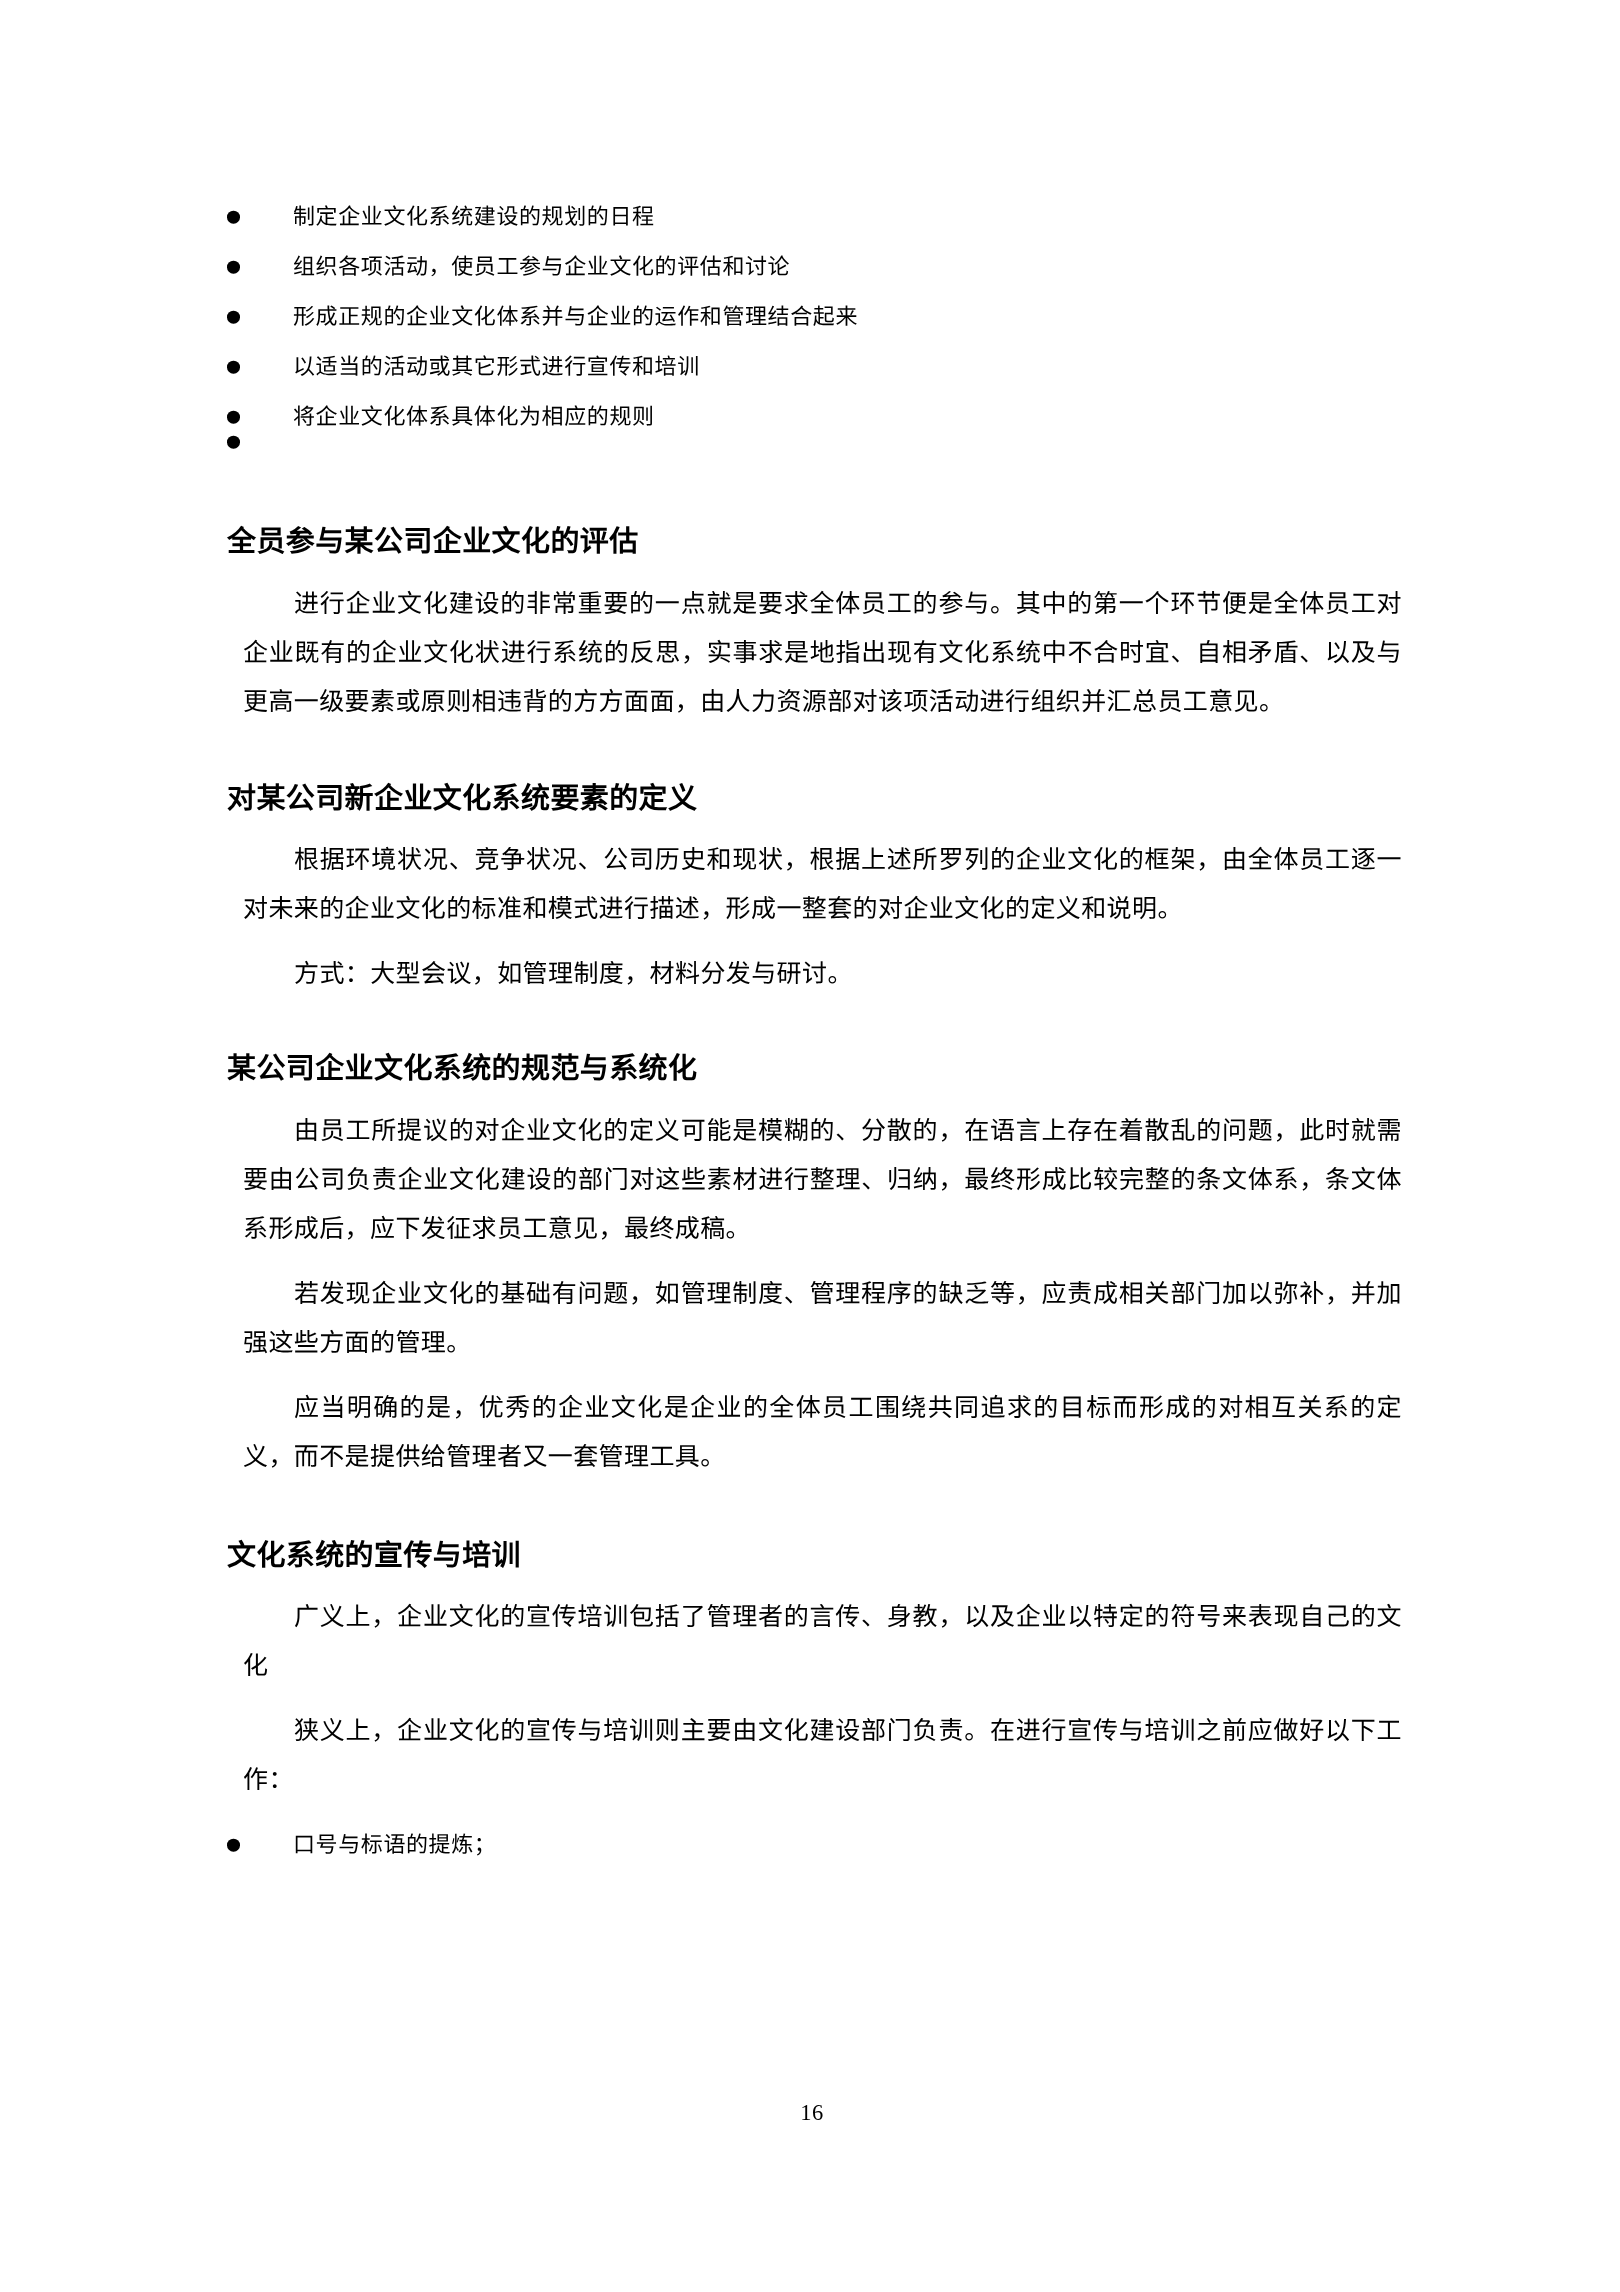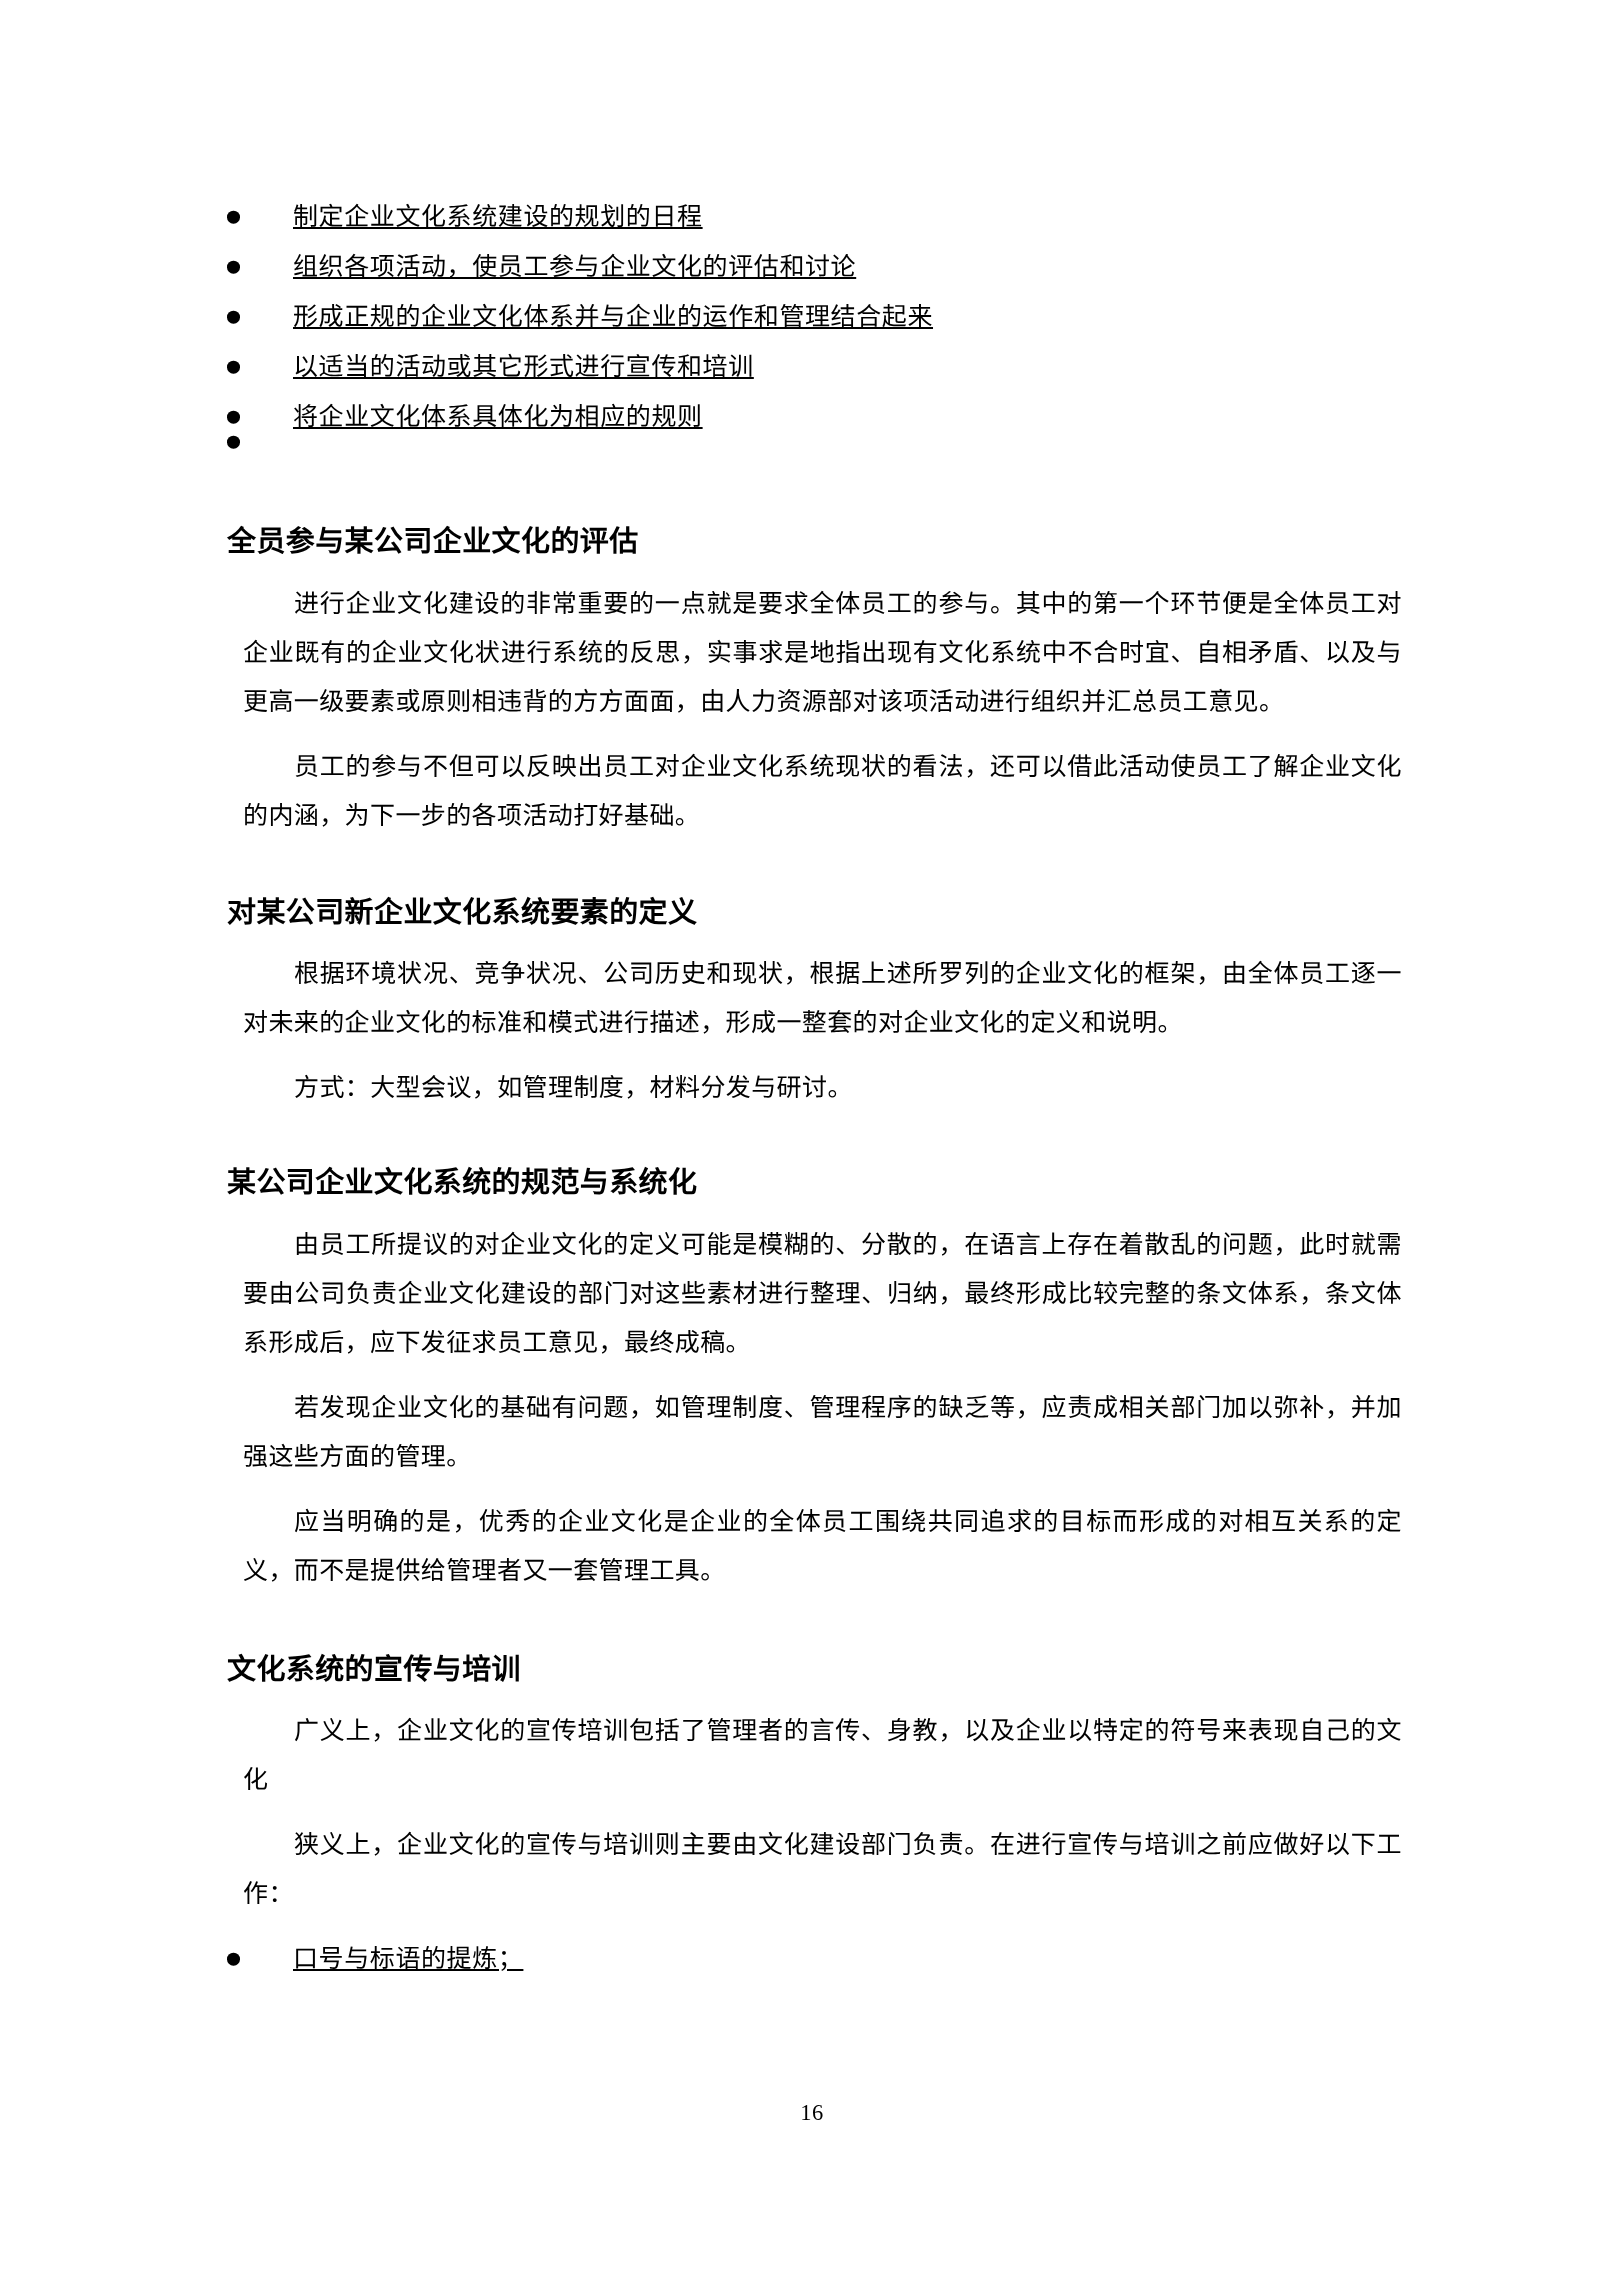--- a/index.html
+++ b/index.html
@@ -42,11 +42,10 @@
     position: relative;
     display: block;
     padding-left: 66px;
-    font-size: 25px;
+    font-size: 22px;
     line-height: 50px;
     letter-spacing: 0.6px;
     white-space: nowrap;
-    text-decoration: underline;
   }
   .bullet-dot {
     position: absolute;

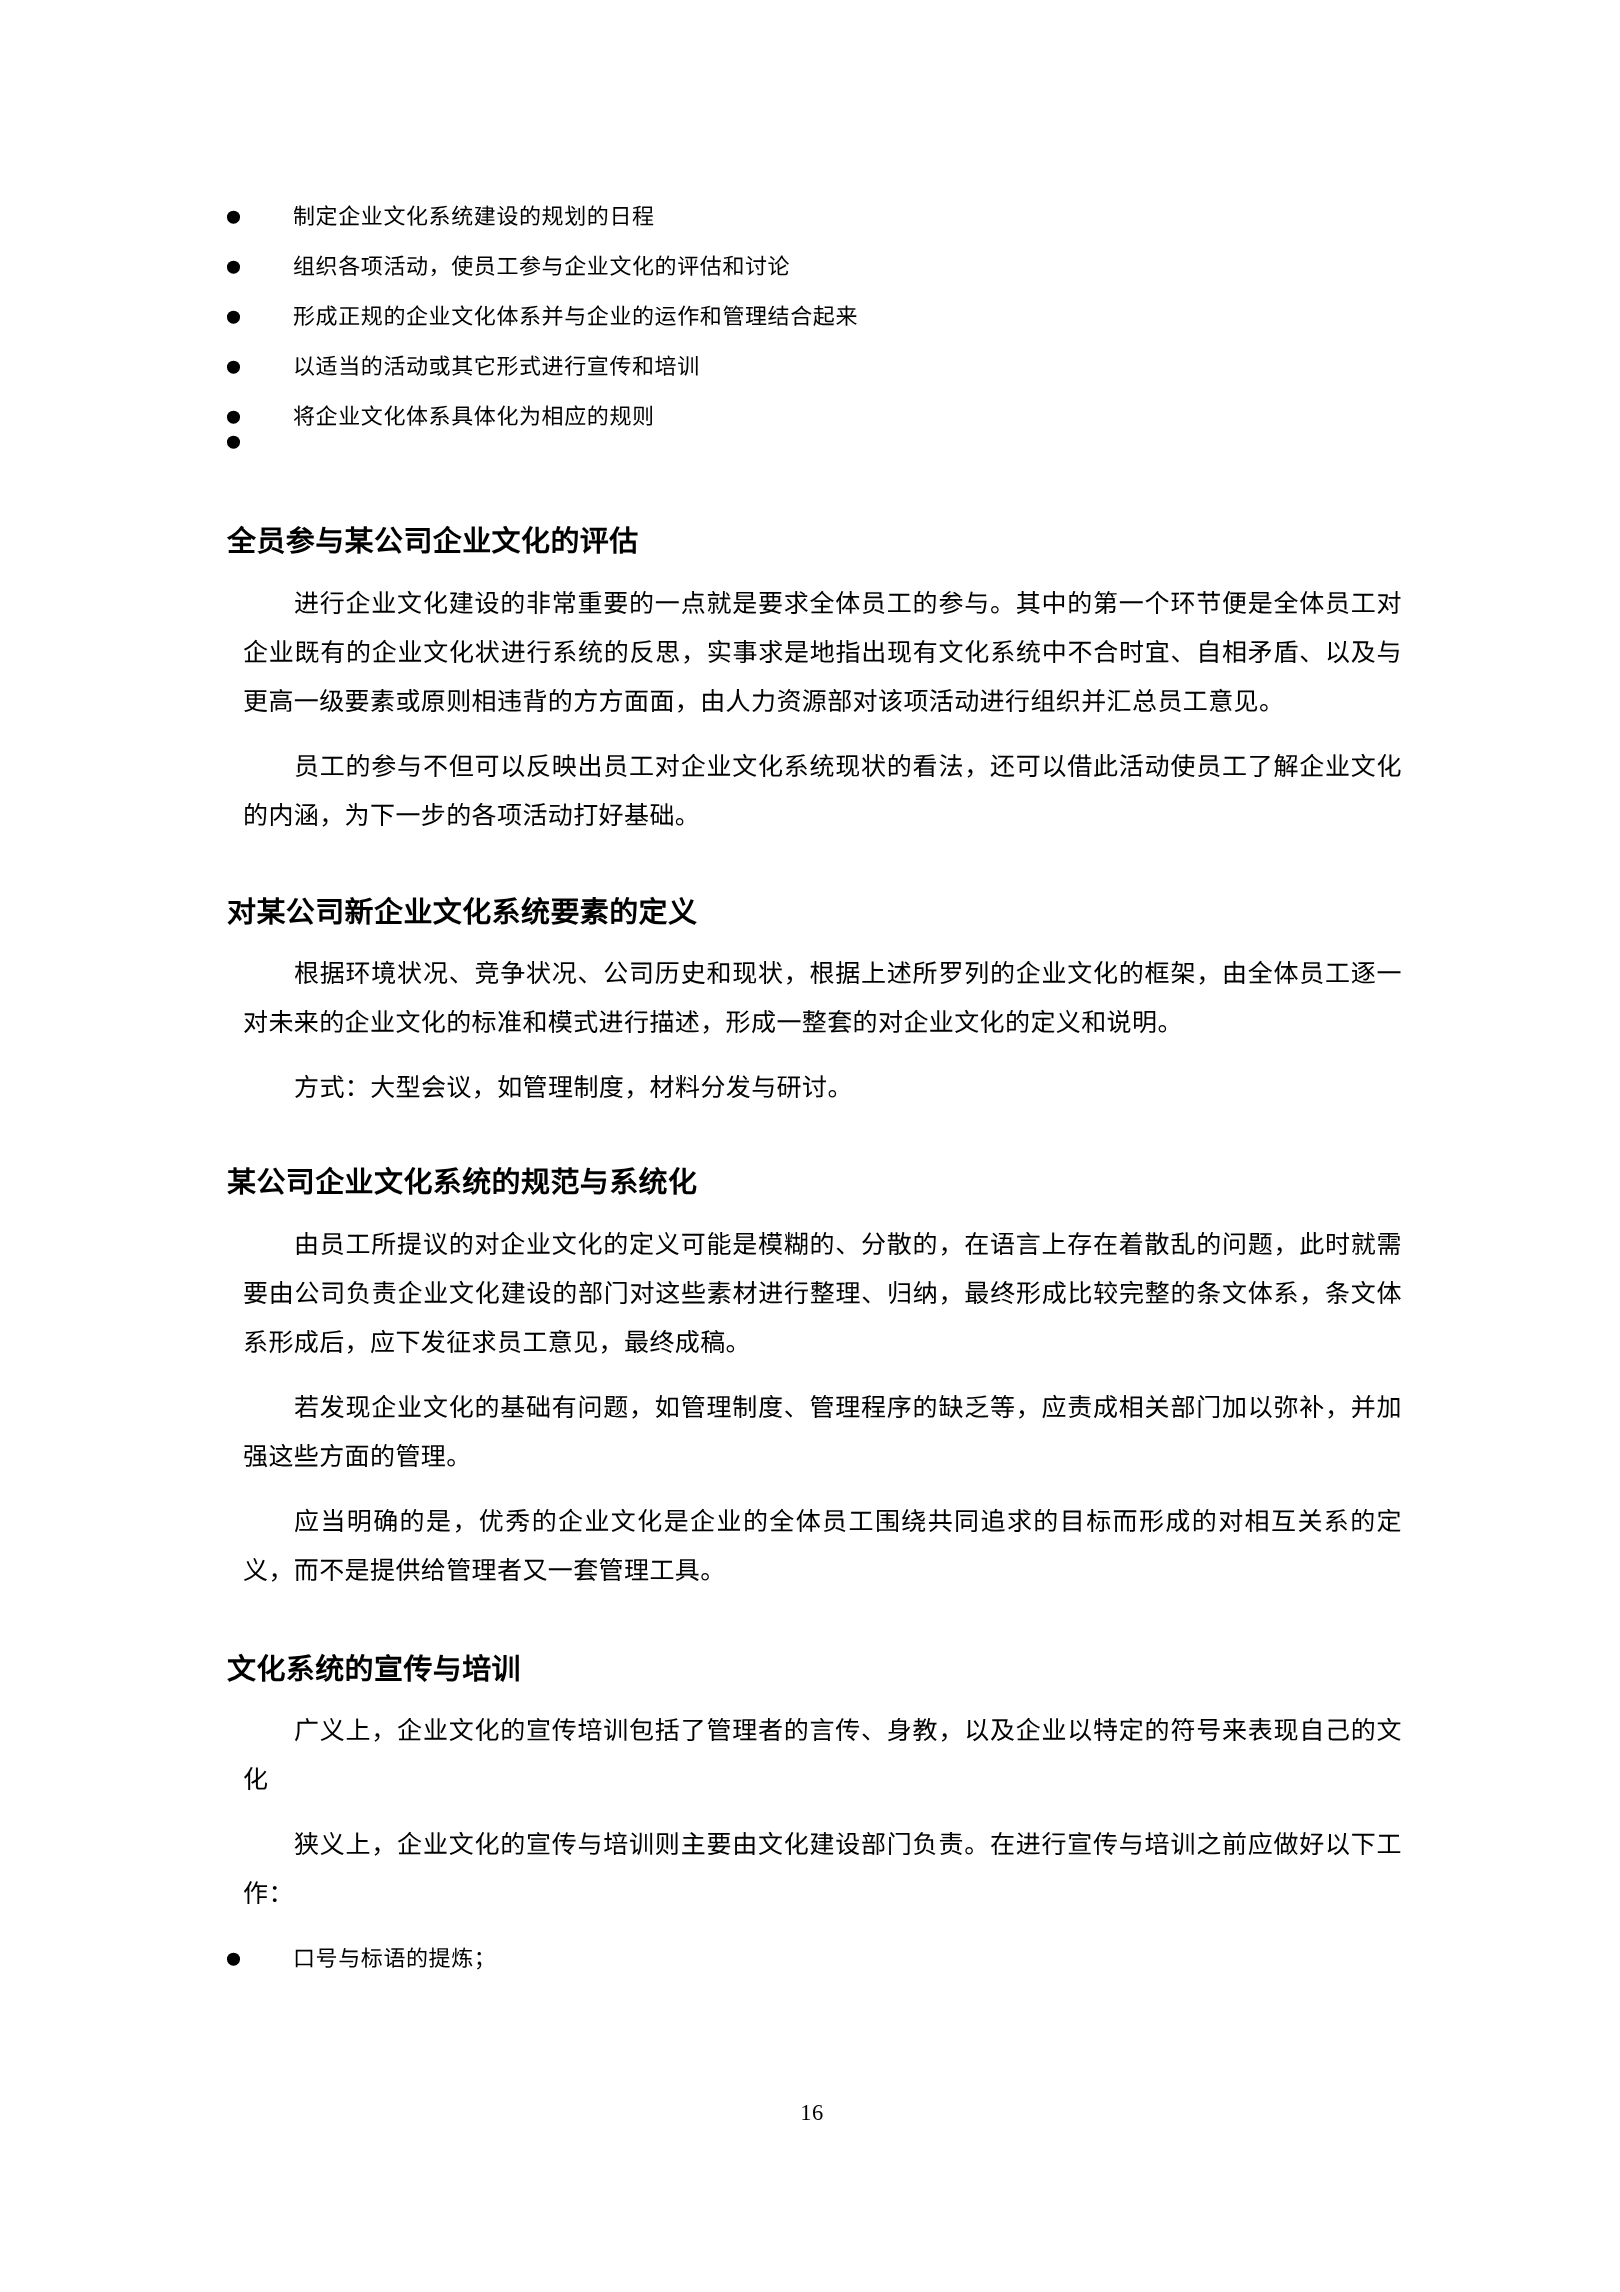--- a/index.html
+++ b/index.html
@@ -149,7 +149,6 @@
     <section>
       <h2 class="section-heading h-gap-1">全员参与某公司企业文化的评估</h2>
       <p class="body-para after-heading">进行企业文化建设的非常重要的一点就是要求全体员工的参与。其中的第一个环节便是全体员工对企业既有的企业文化状进行系统的反思，实事求是地指出现有文化系统中不合时宜、自相矛盾、以及与更高一级要素或原则相违背的方方面面，由人力资源部对该项活动进行组织并汇总员工意见。</p>
-      <p class="body-para para-gap">员工的参与不但可以反映出员工对企业文化系统现状的看法，还可以借此活动使员工了解企业文化的内涵，为下一步的各项活动打好基础。</p>
     </section>
 
     <section>

